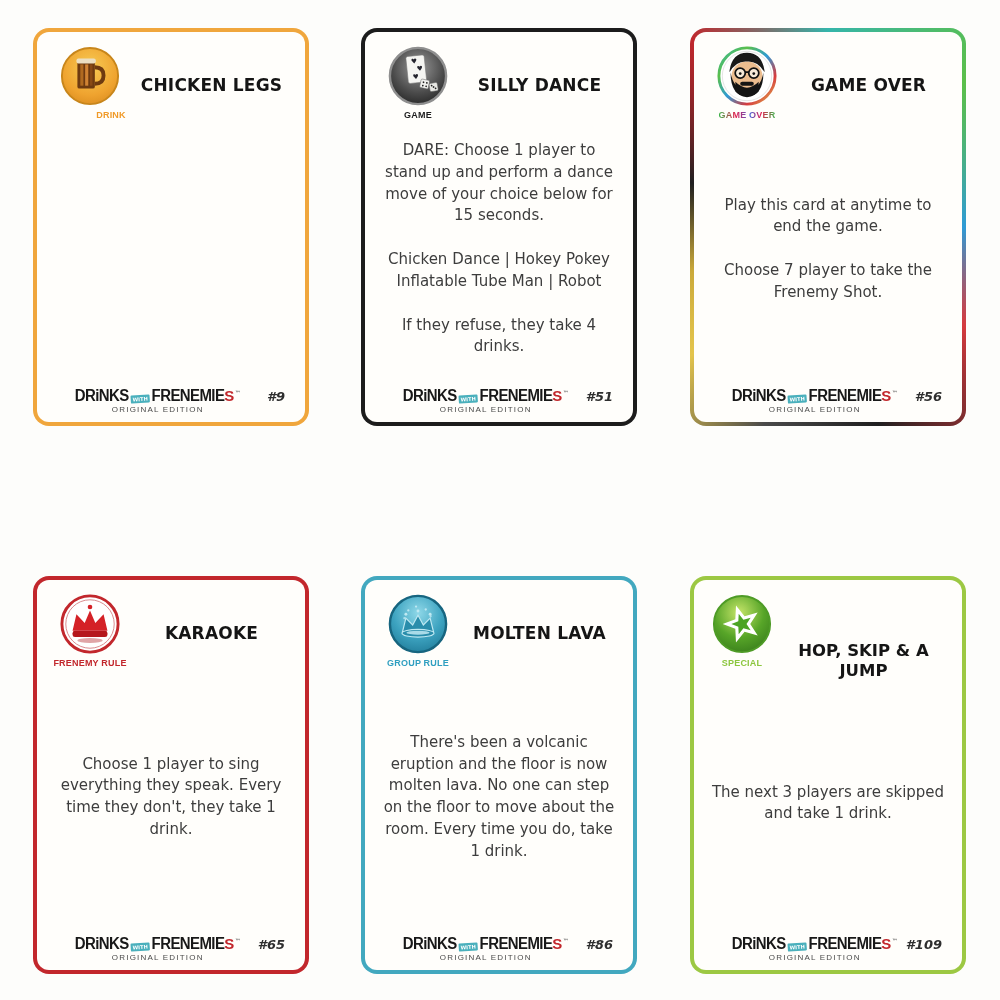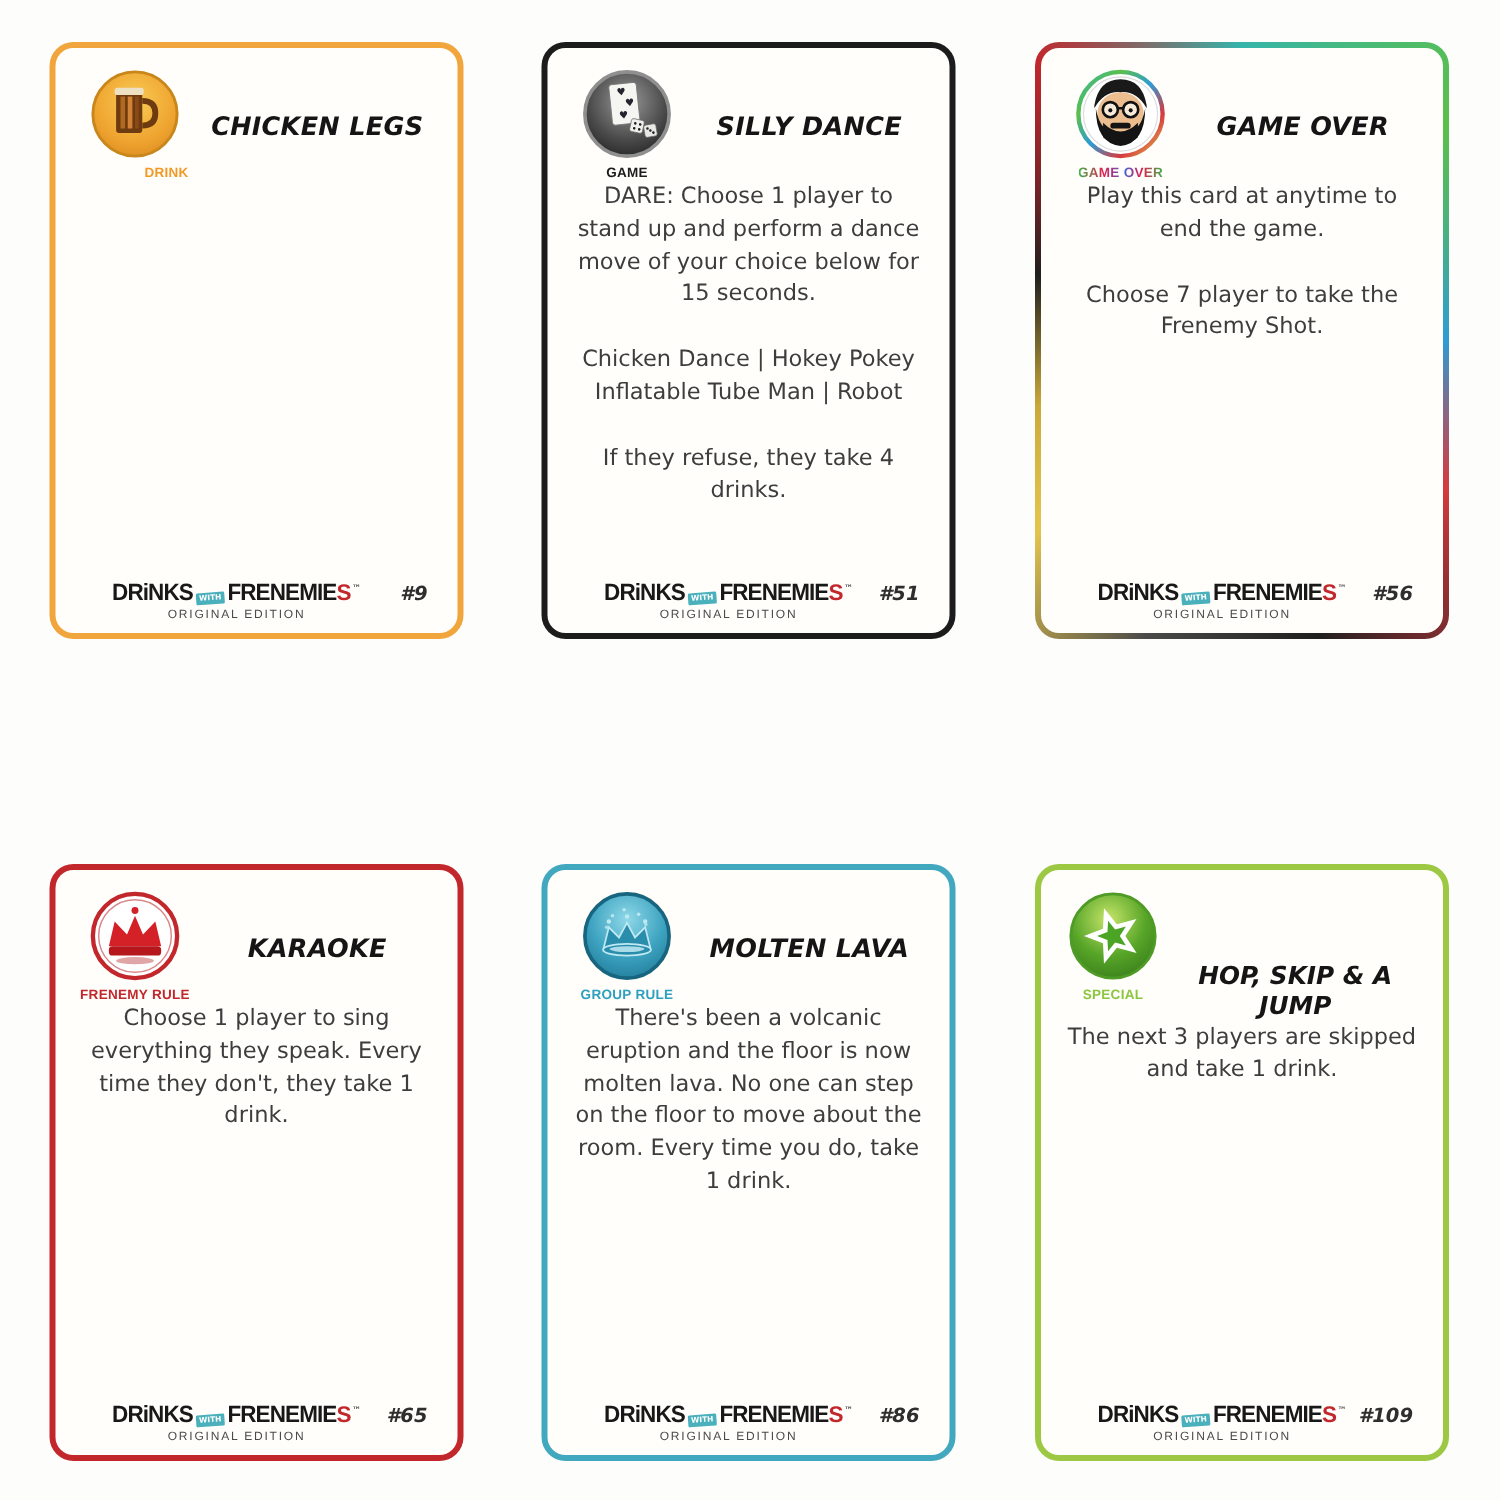--- a/index.html
+++ b/index.html
@@ -39,7 +39,7 @@
 
   .title-wrap { flex:1; display:flex; justify-content:center; align-items:flex-start; margin-top:30px; }
   .card-title { font-size:17px; font-weight:bold; color:#151515; text-align:center;
-                font-family:"DejaVu Sans", sans-serif; letter-spacing:0.2px; line-height:1.2;font-style:italic; }
+                font-family:"DejaVu Sans", sans-serif; letter-spacing:0.2px; line-height:1.2; }
   .title-tight { letter-spacing:0px; font-size:16.5px; }
 
   .card-body { flex:1; display:flex; flex-direction:column; 

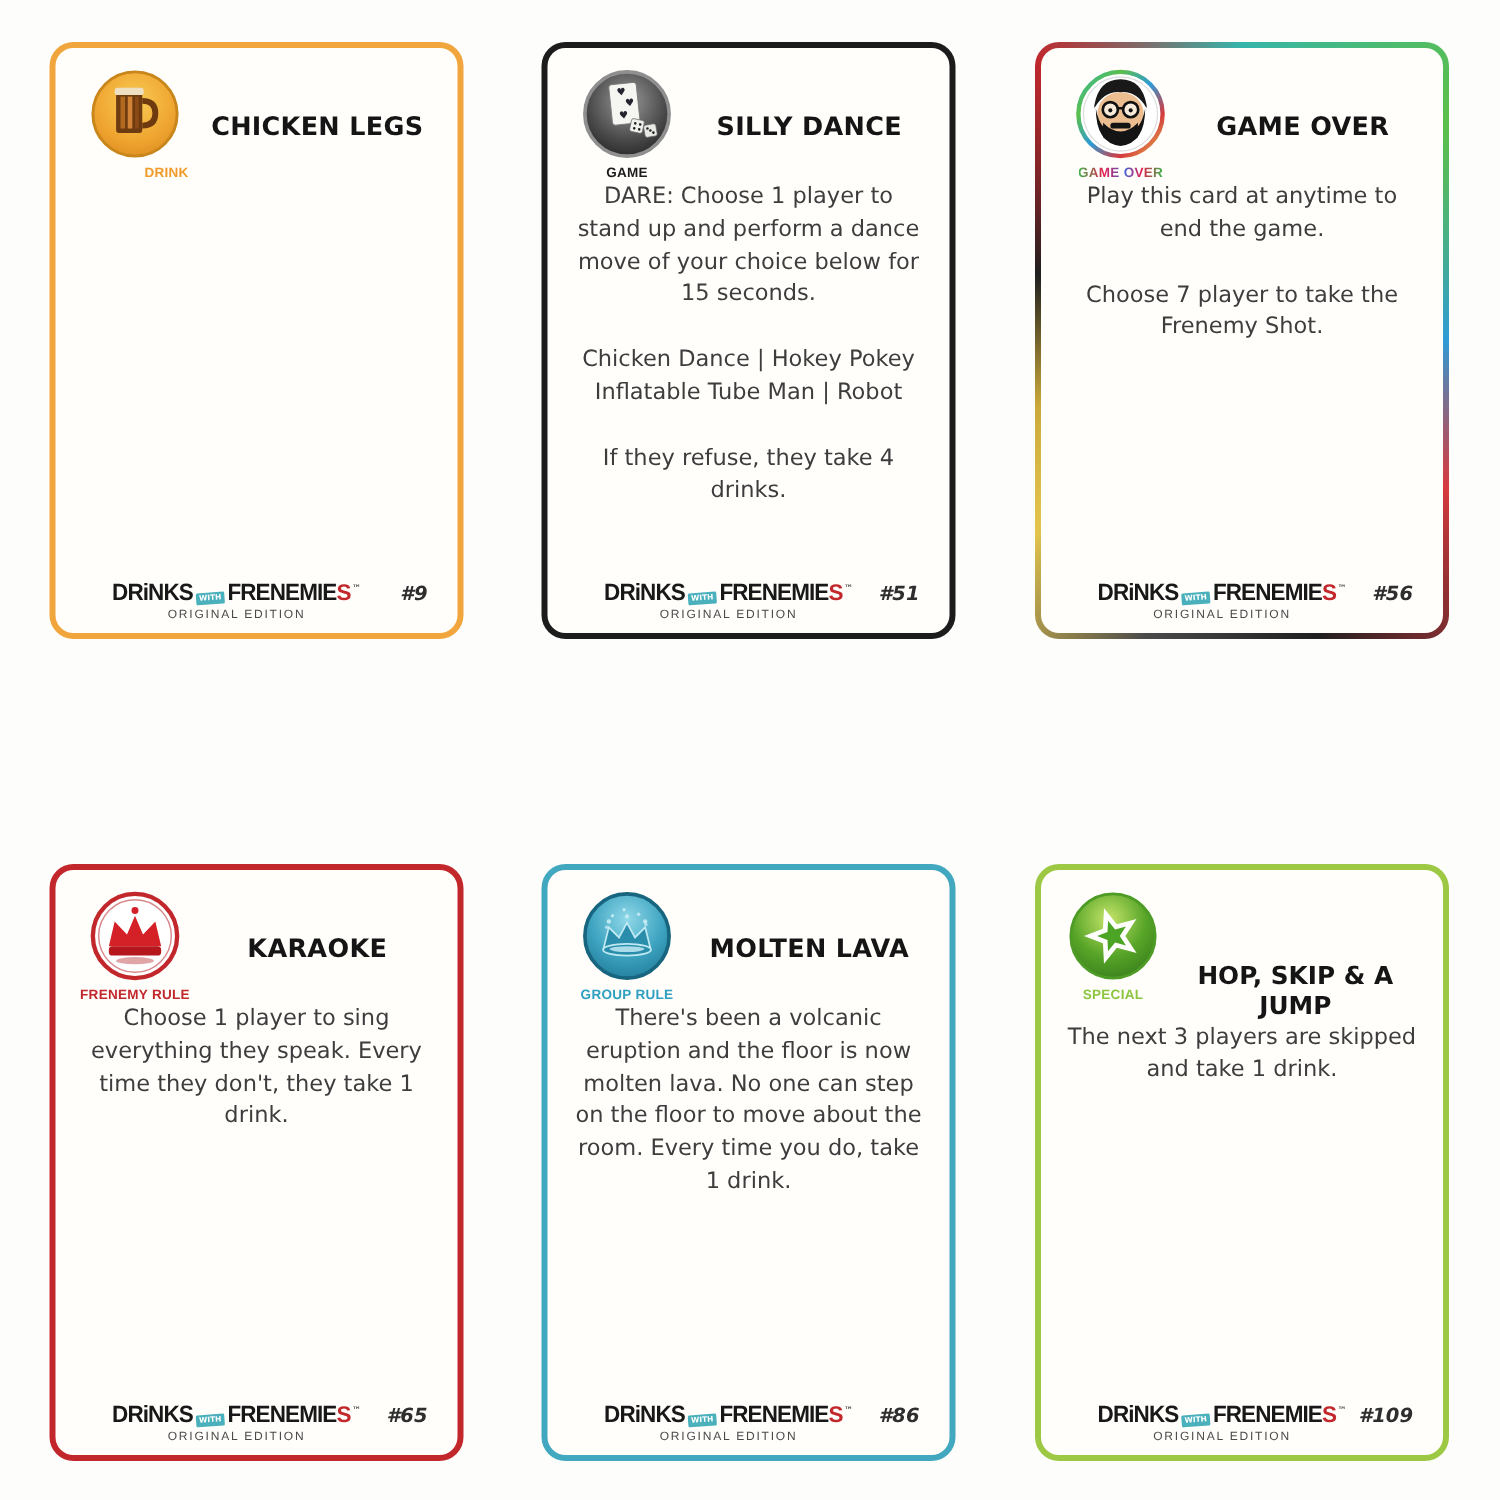--- a/index.html
+++ b/index.html
@@ -42,7 +42,7 @@
                 font-family:"DejaVu Sans", sans-serif; letter-spacing:0.2px; line-height:1.2; }
   .title-tight { letter-spacing:0px; font-size:16.5px; }
 
-  .card-body { flex:1; display:flex; flex-direction:column; 
+  .card-body { flex:1; display:flex; flex-direction:column; justify-content:center;
                padding:0 15px 44px 15px; text-align:center; }
   .card-body p { font-size:15px; color:#3d3d3d; line-height:1.45; white-space:pre-line; }
   .card-body p:not(:last-child) { margin-bottom:22px; }

